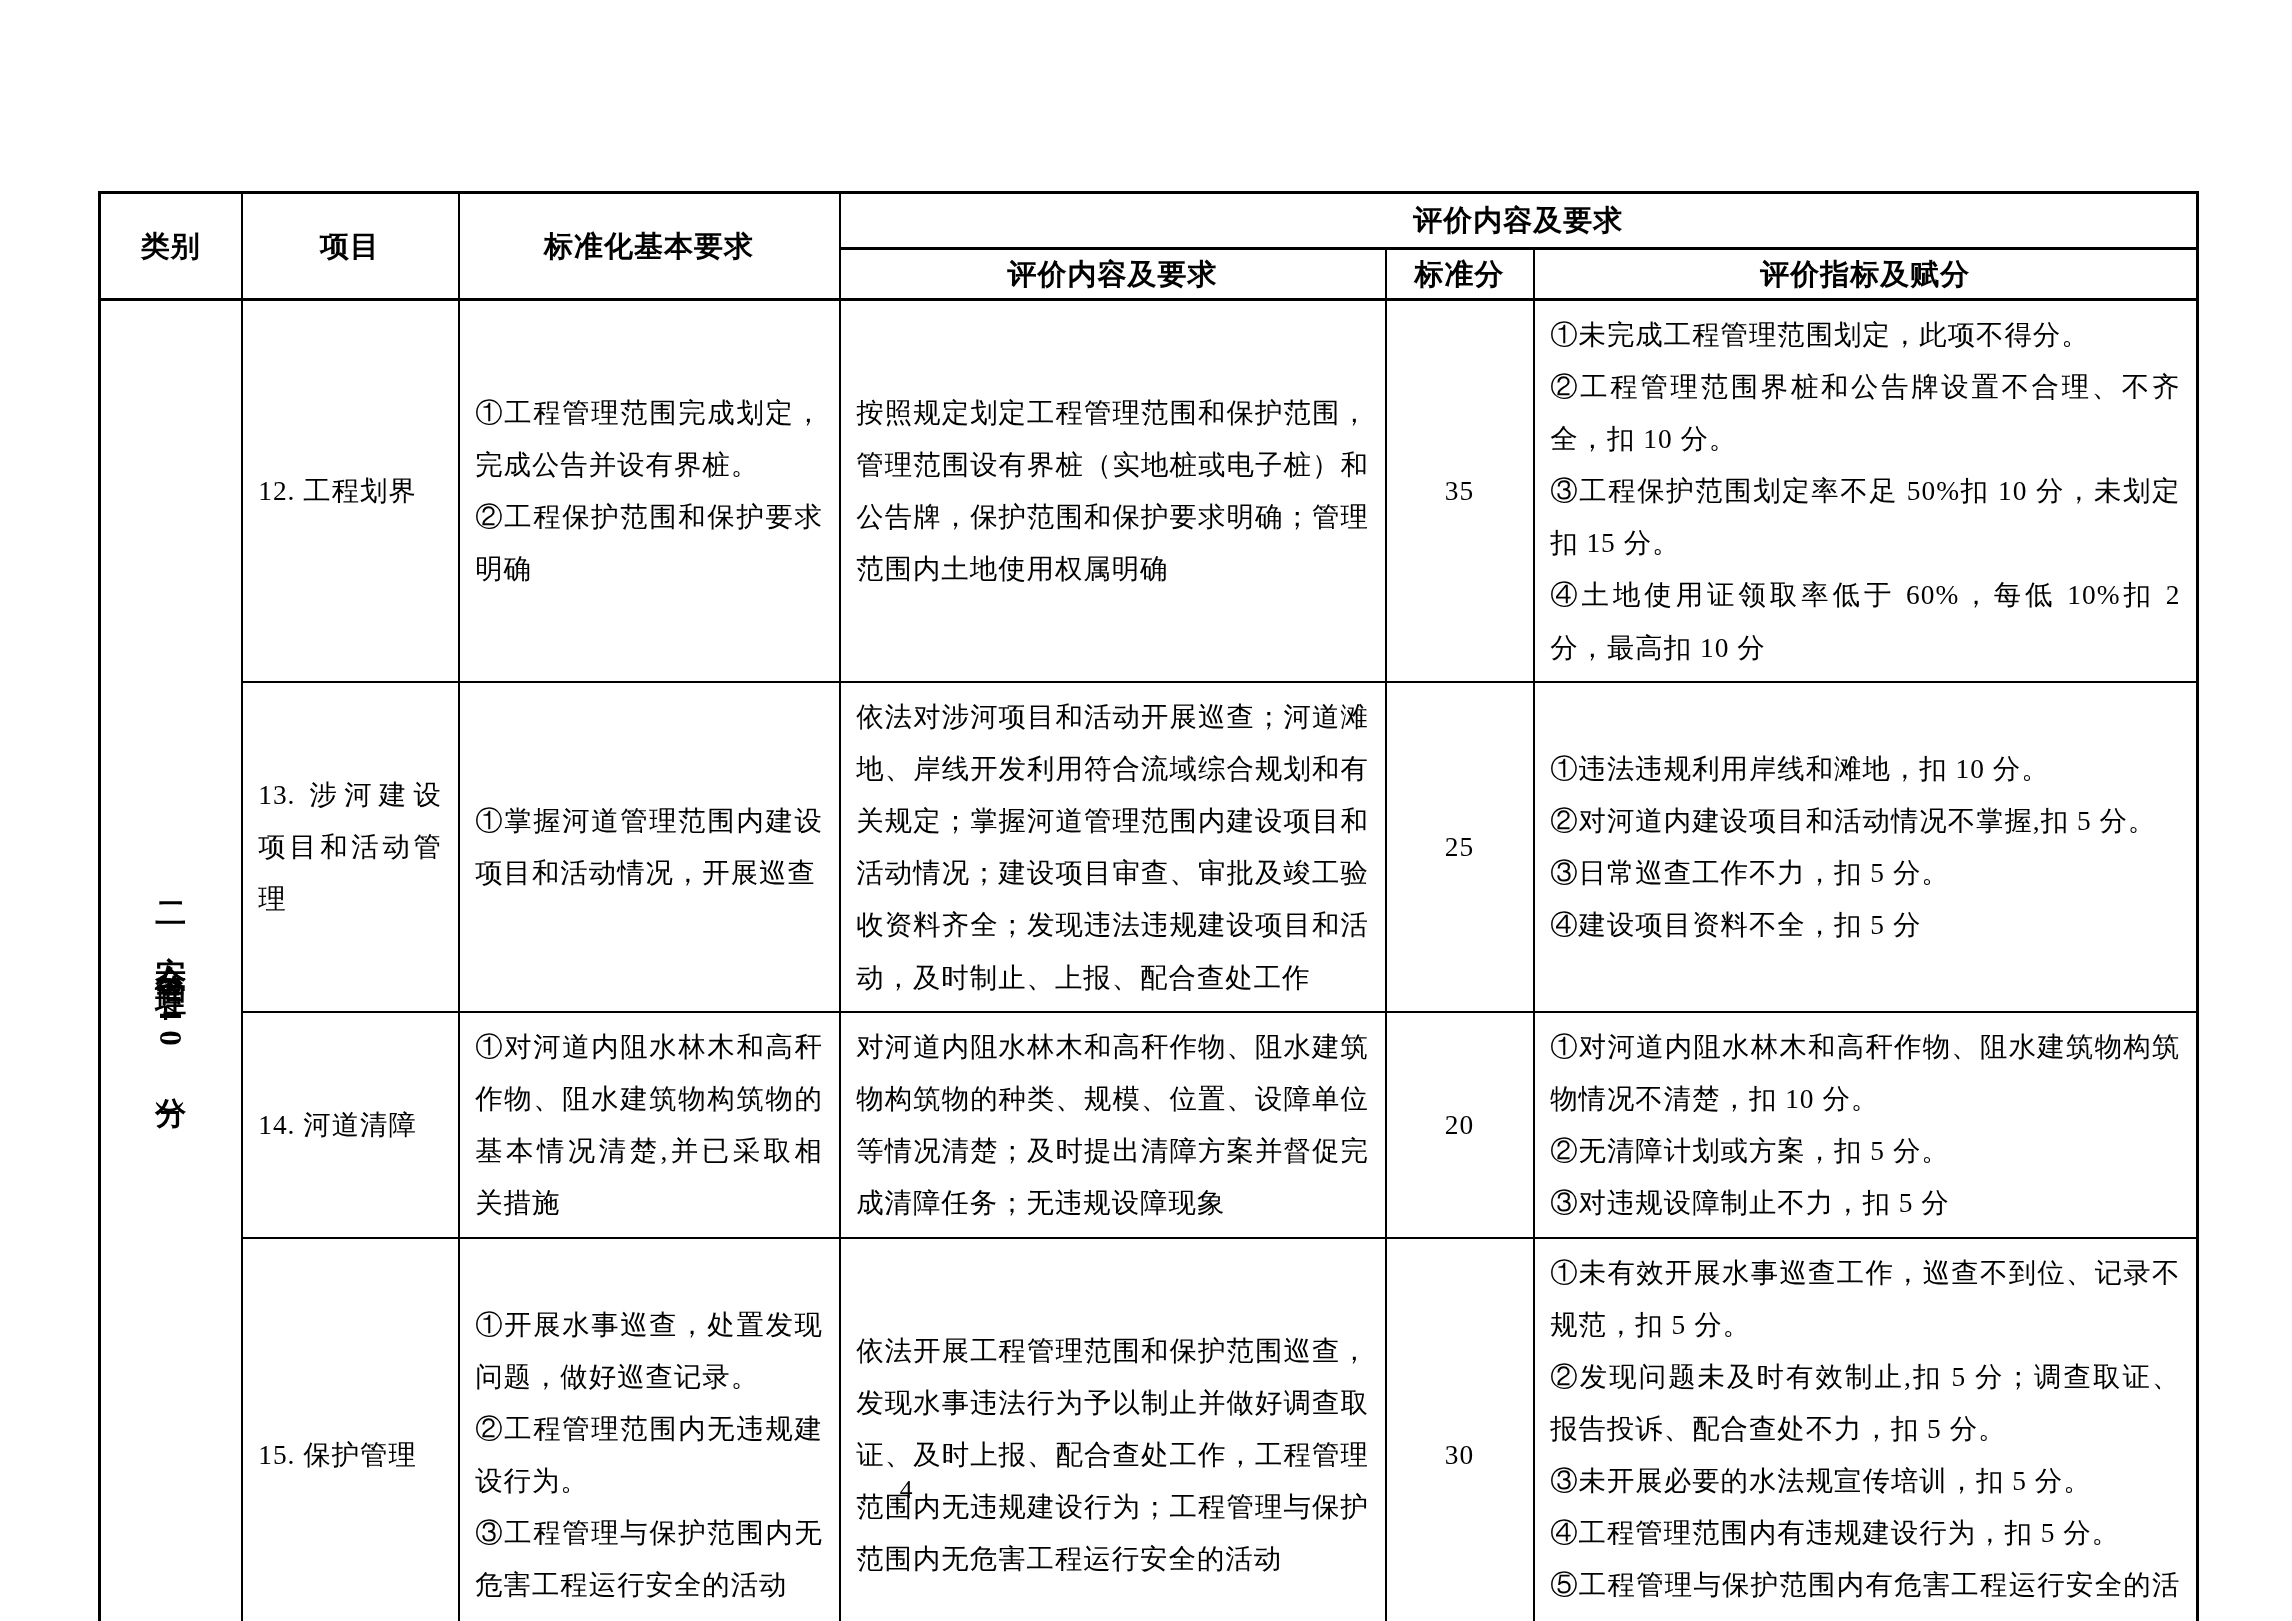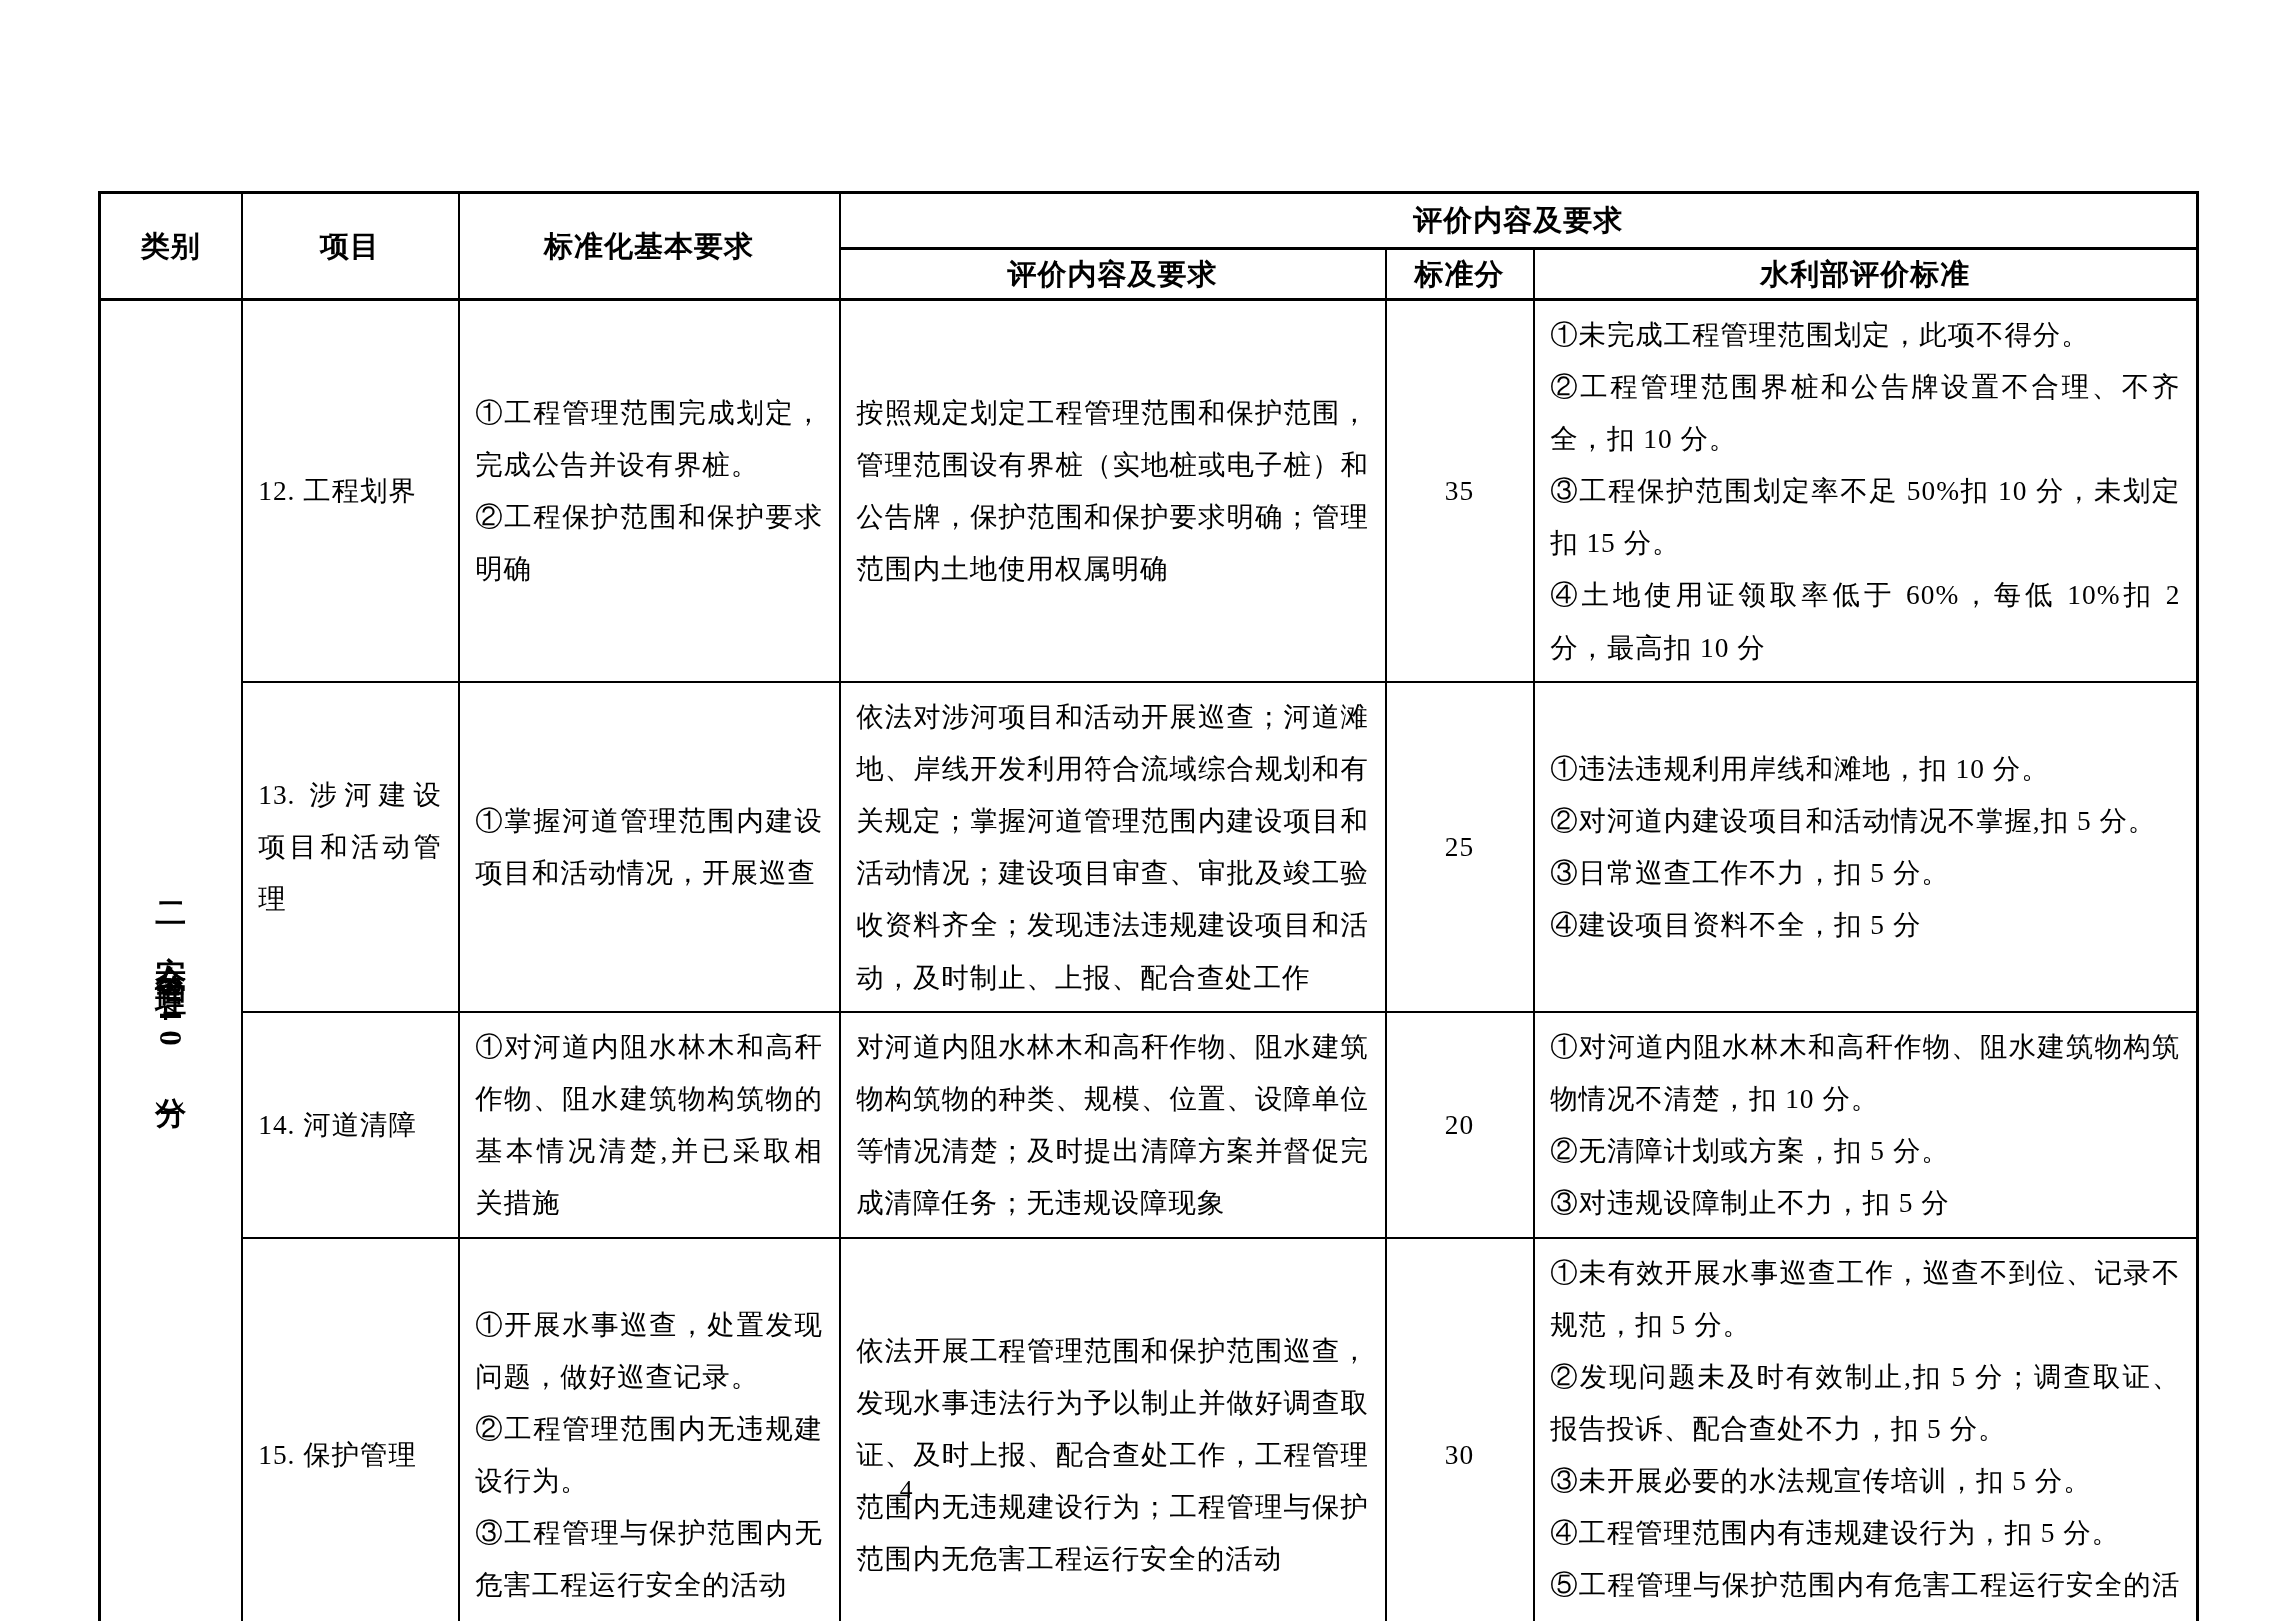--- a/index.html
+++ b/index.html
@@ -117,7 +117,7 @@
       <tr class="sub-header" style="height:47px">
         <th>评价内容及要求</th>
         <th>标准分</th>
-        <th>水利部评价标准</th>
+        <th>评价指标及赋分</th>
       </tr>
     </thead>
     <tbody>

